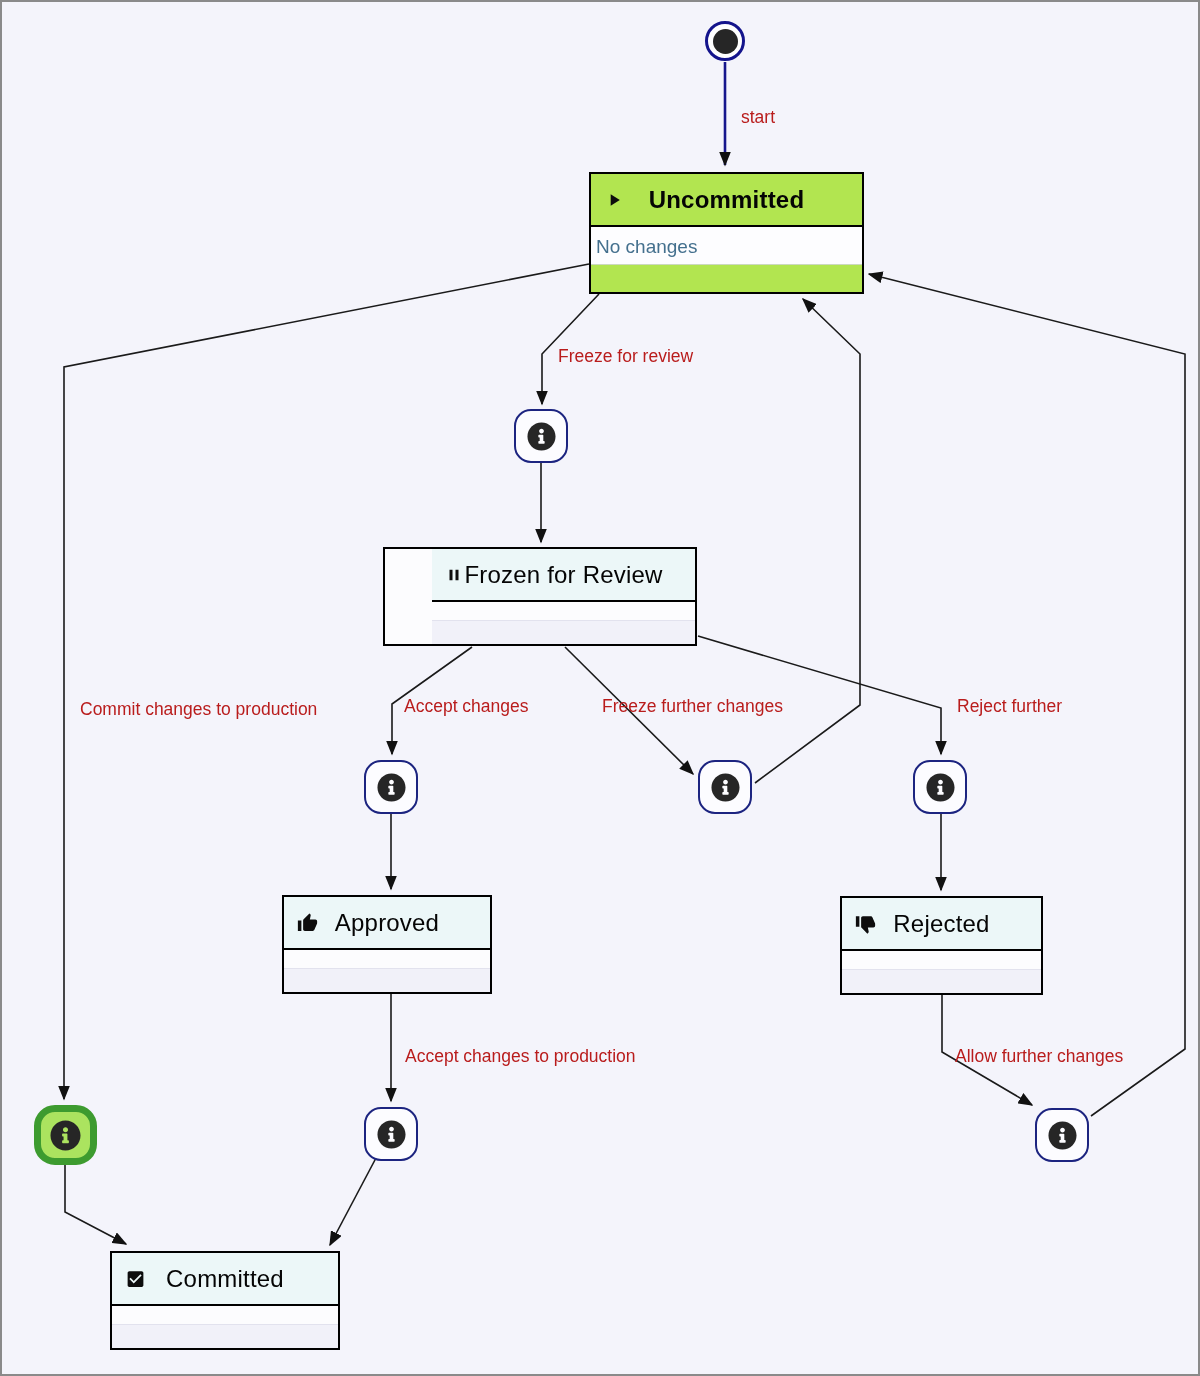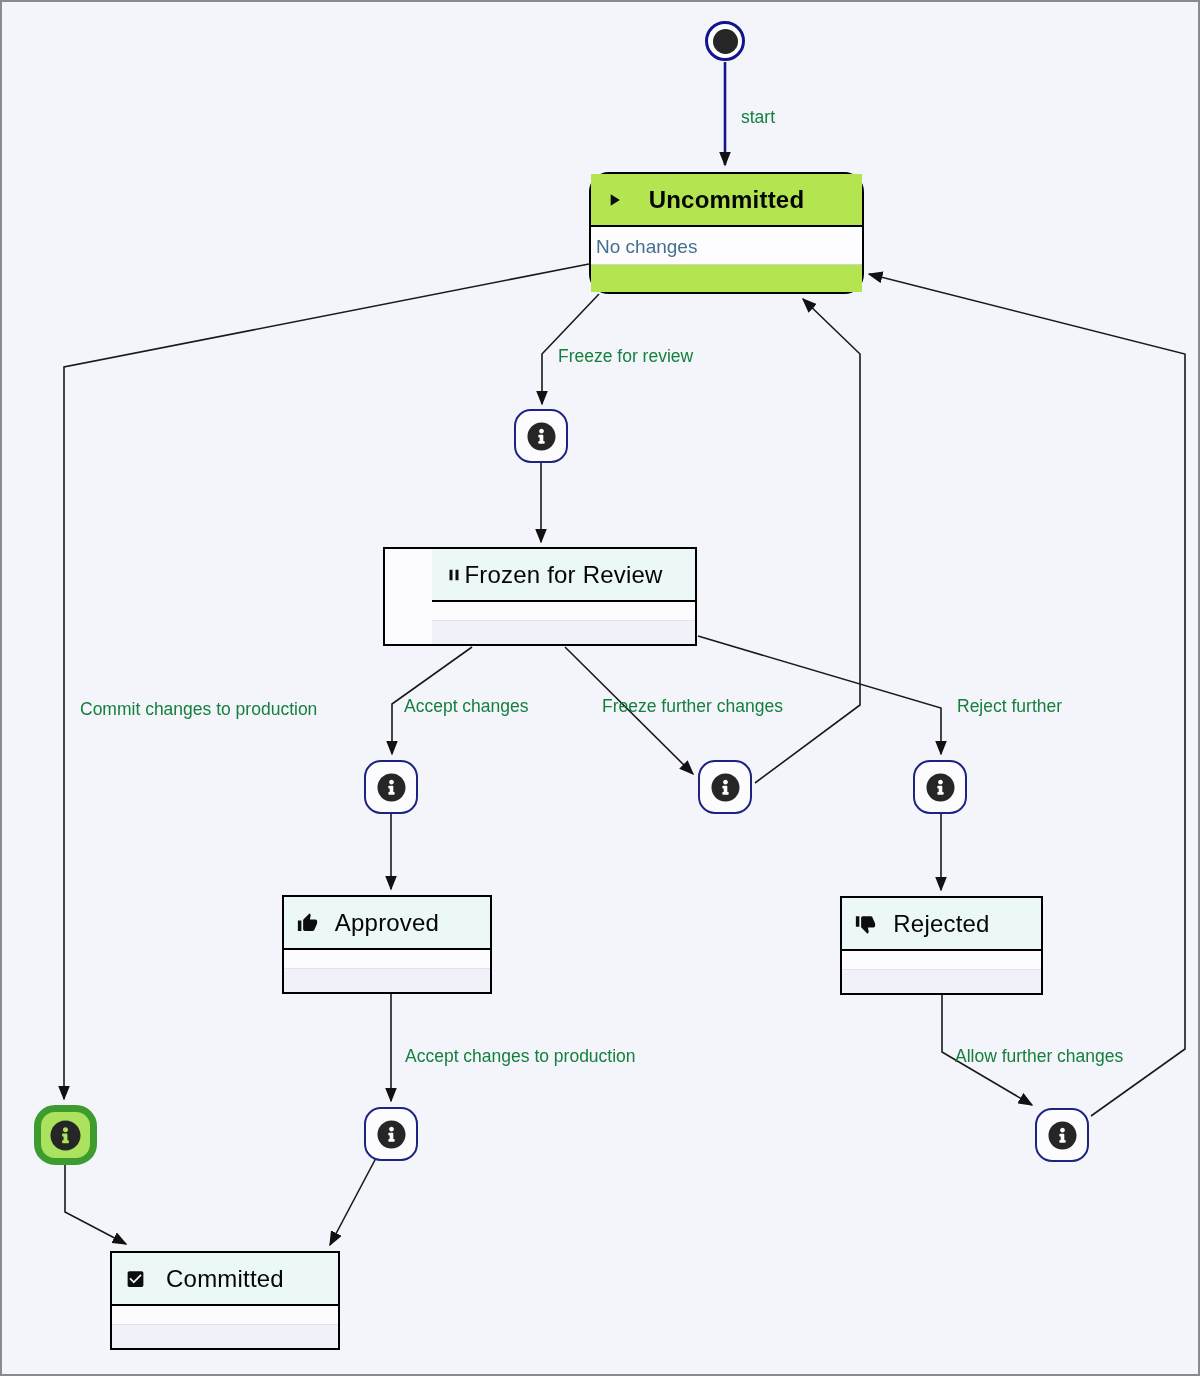--- a/index.html
+++ b/index.html
@@ -64,7 +64,7 @@
   .info-node.active svg{width:31px;height:31px;}
 
   .edge-label{
-    position:absolute;font-size:17.5px;color:#15803d;white-space:nowrap;line-height:20px;
+    position:absolute;font-size:17.5px;color:#b91c1c;white-space:nowrap;line-height:20px;
   }
 </style>
 </head>

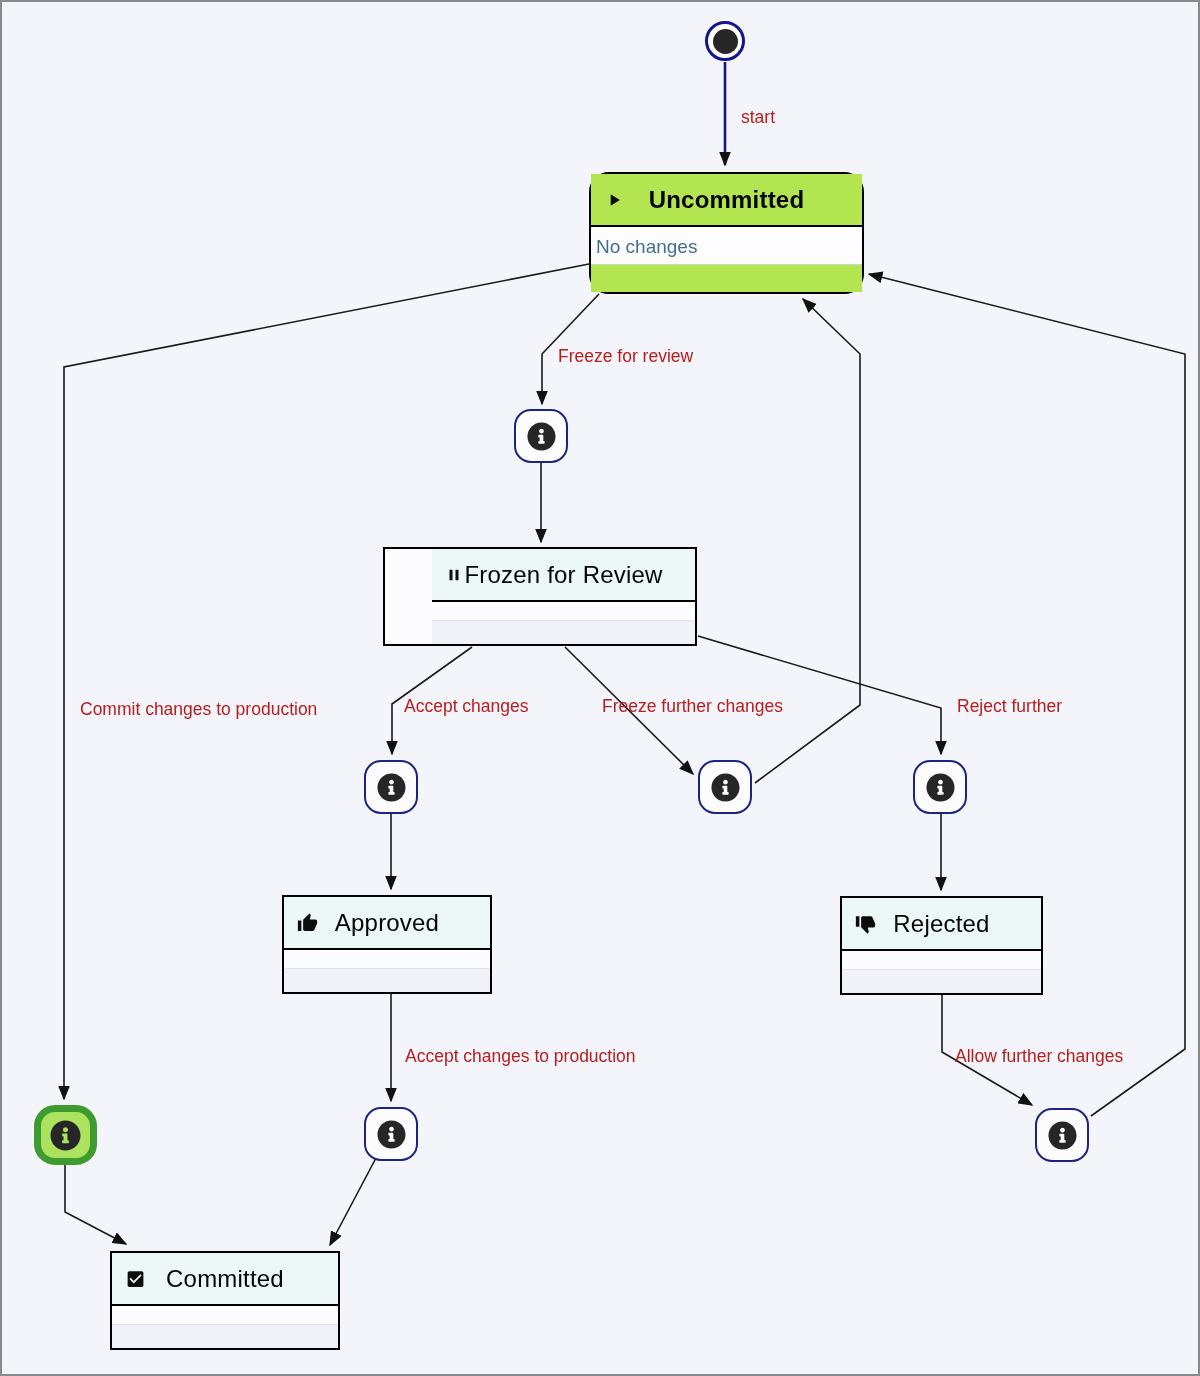--- a/index.html
+++ b/index.html
@@ -99,7 +99,7 @@
     <div class="dot"></div>
   </div>
 
-  <div class="state" style="left:587px;top:170px;width:275px;height:122px;border-radius:20px;">
+  <div class="state" style="left:587px;top:170px;width:275px;height:122px;">
     <div class="state-header green">
       <span class="icon-badge">
         <svg width="20" height="20" viewBox="0 0 24 24">

